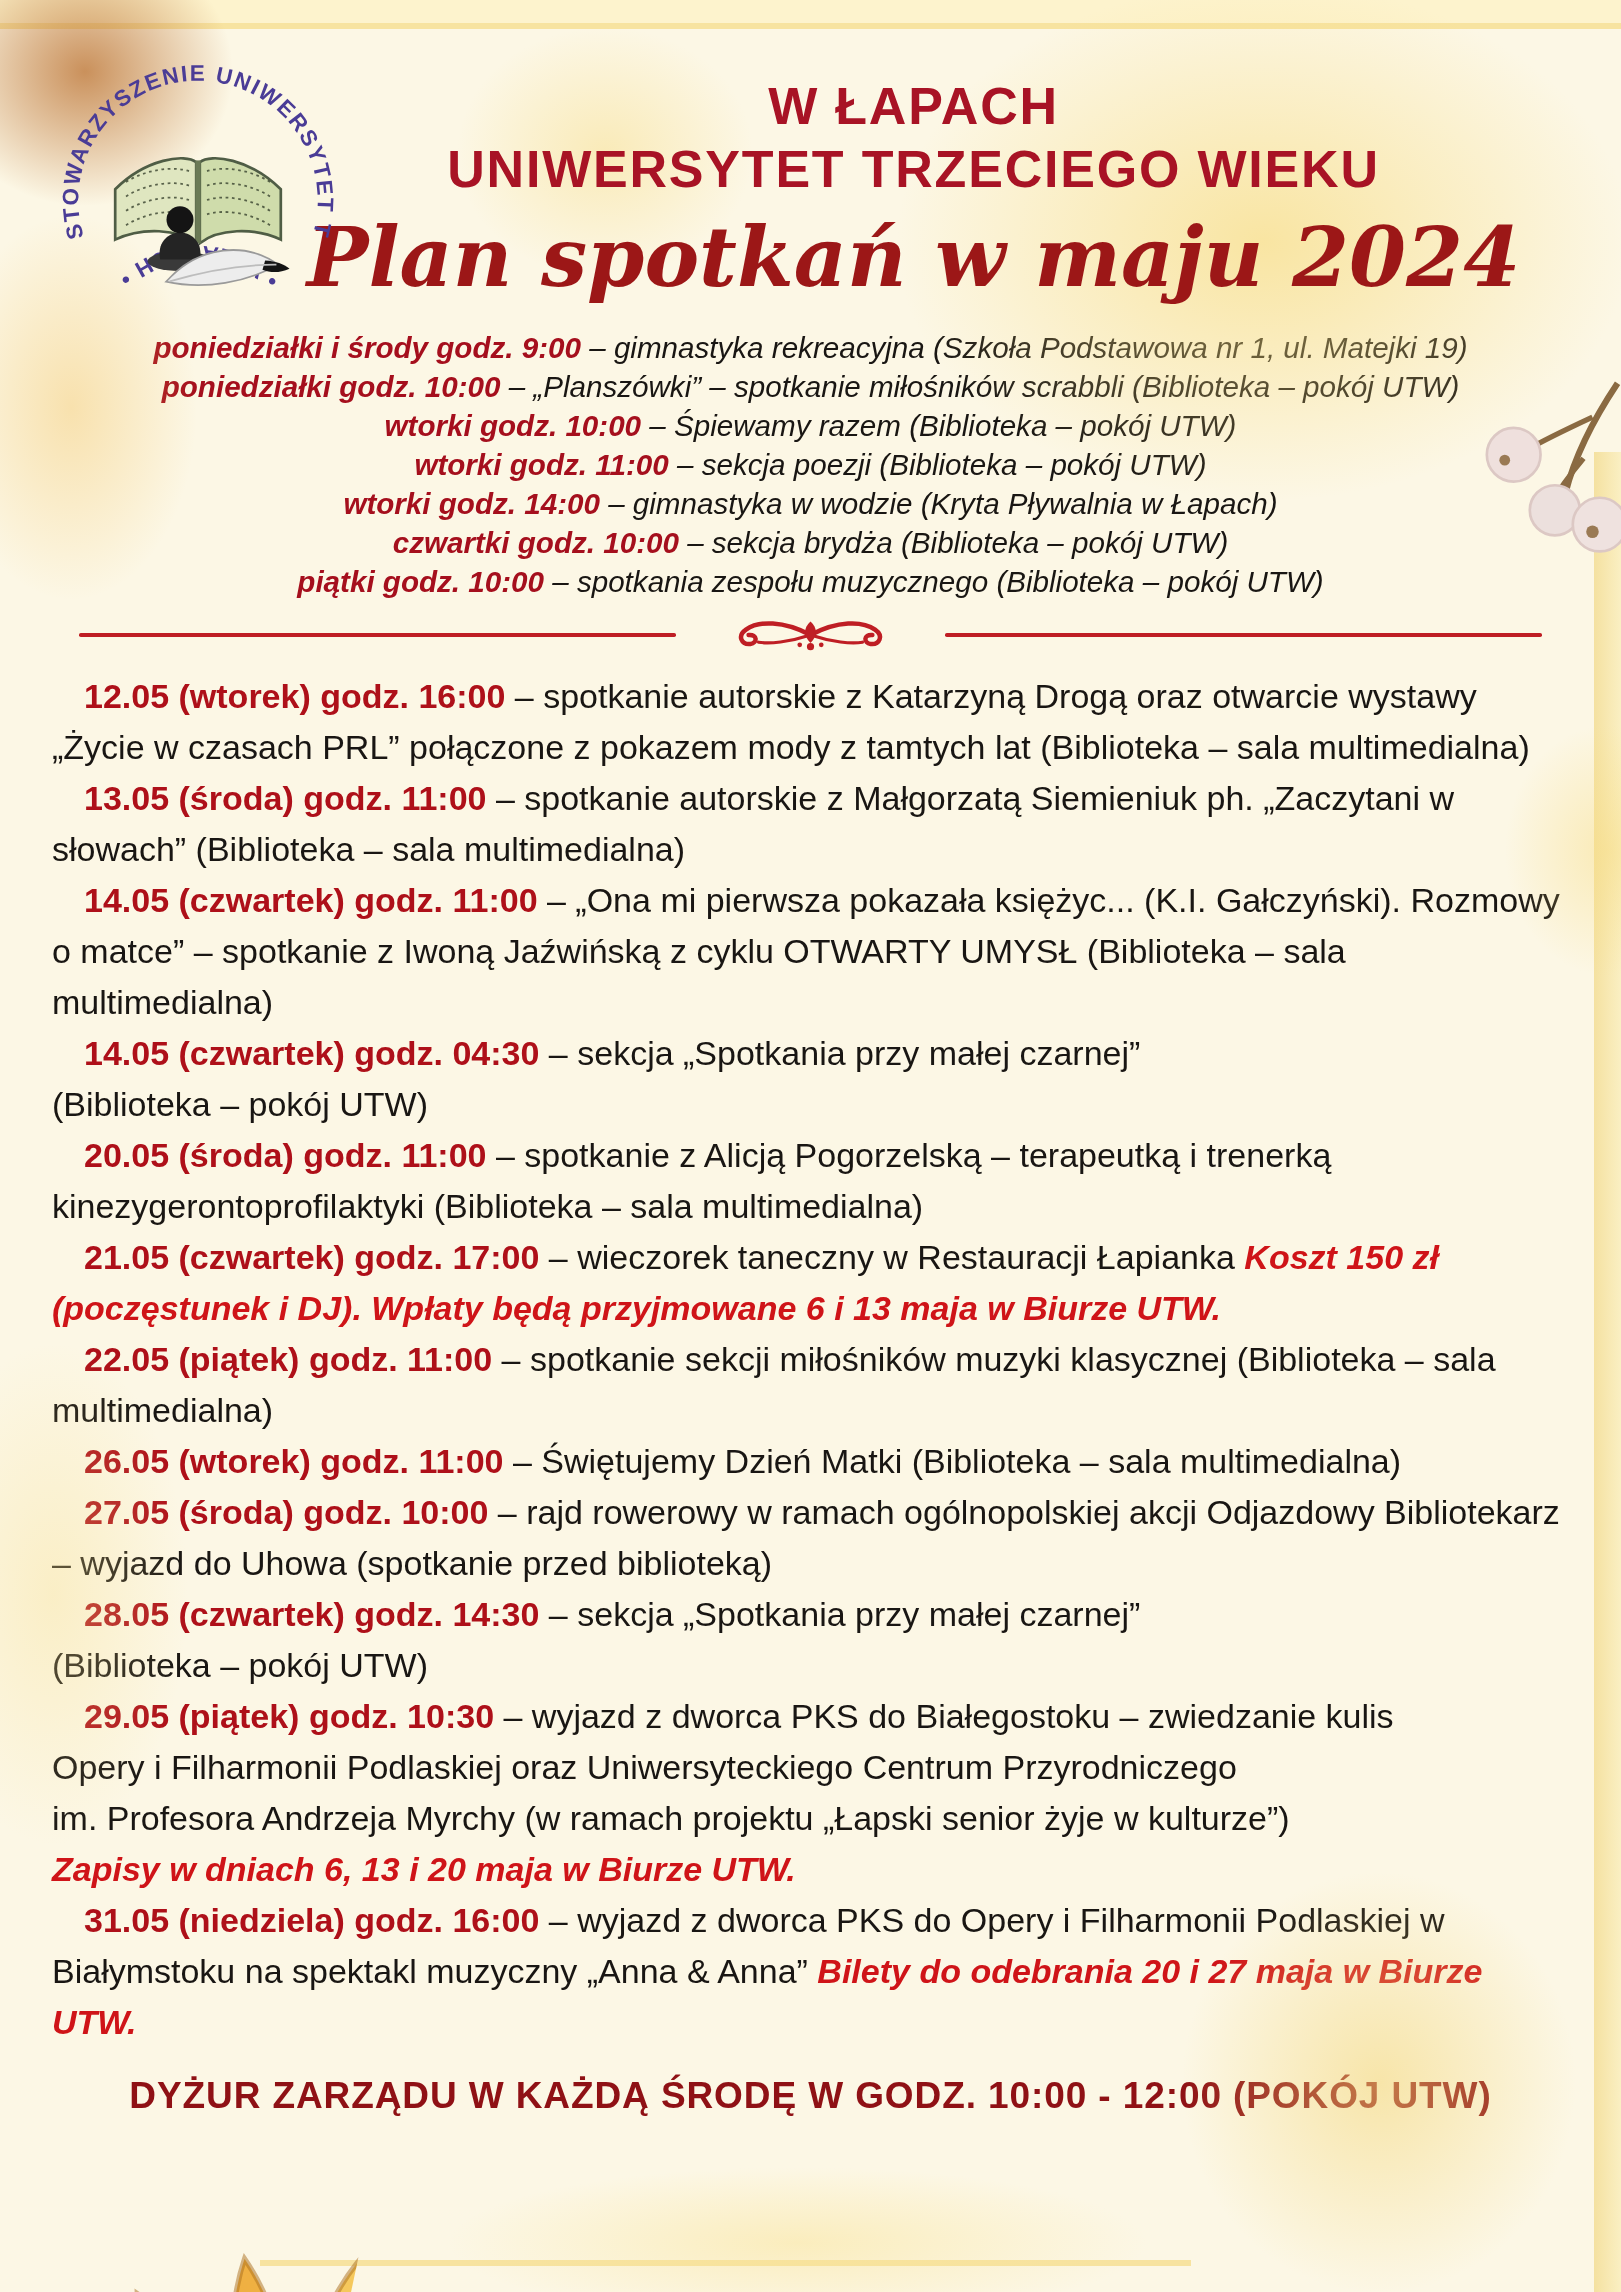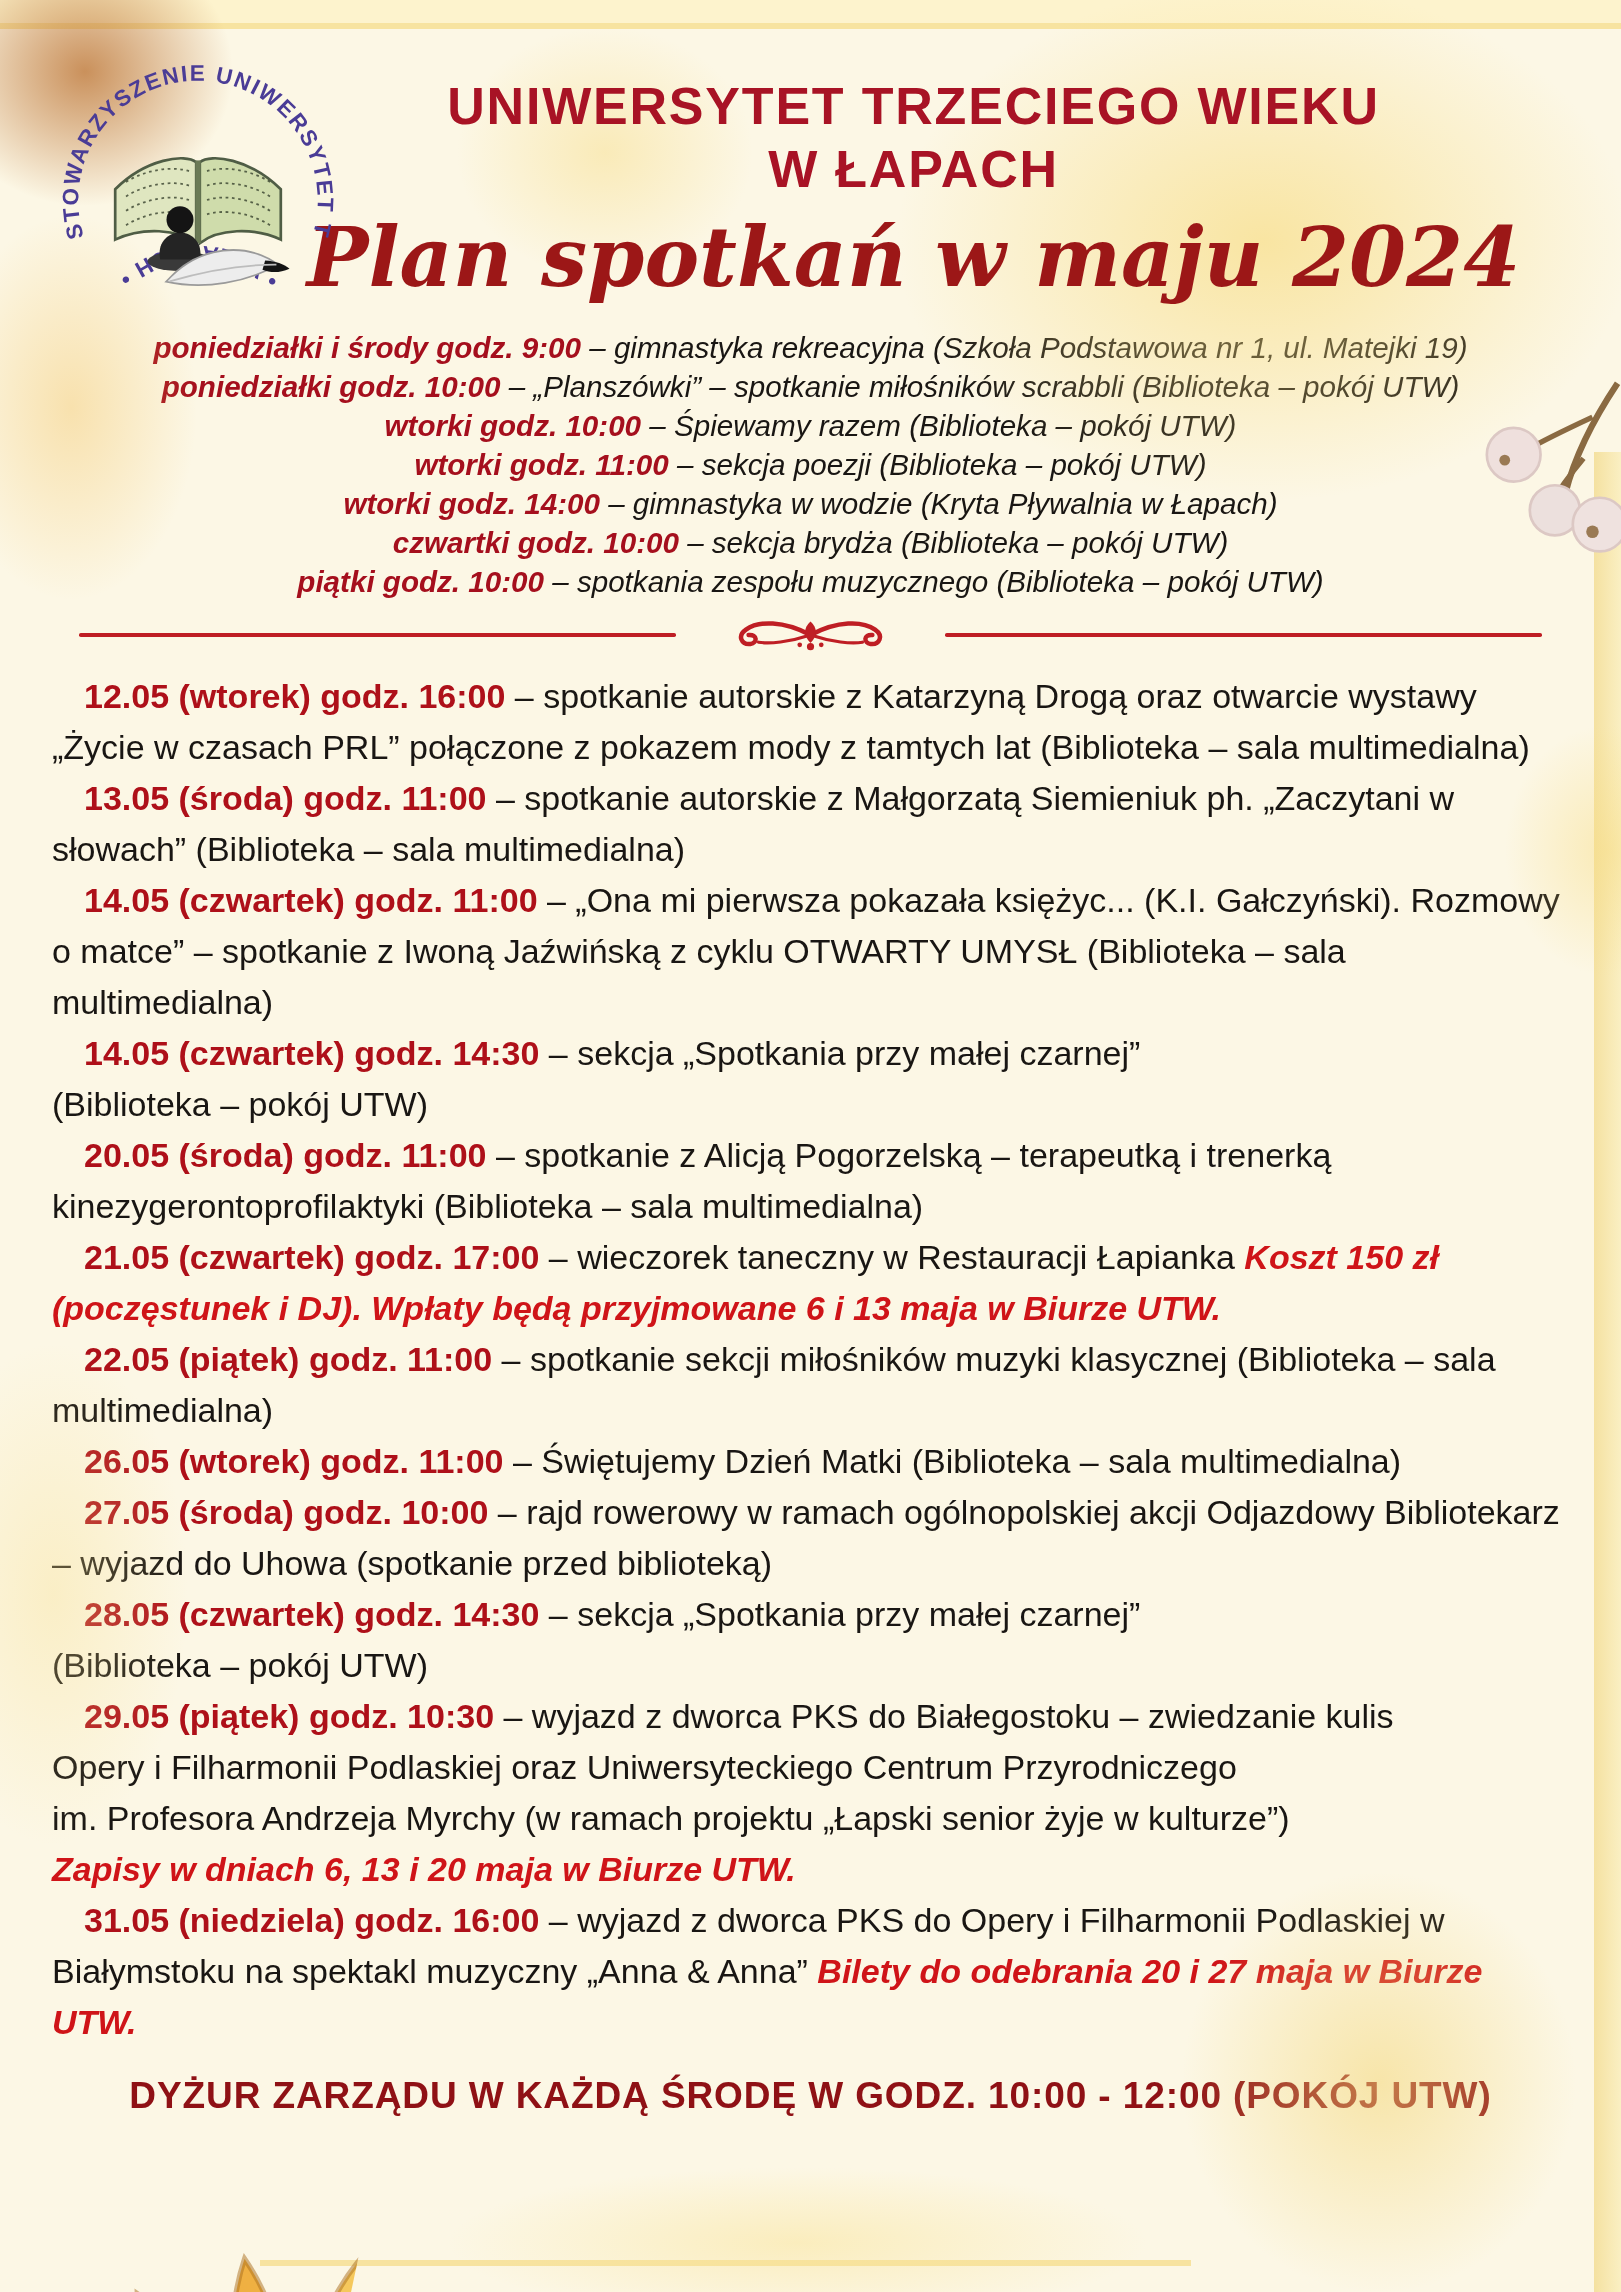--- a/index.html
+++ b/index.html
@@ -191,8 +191,8 @@
       </g>
     </svg>
 
+    <h1 class="title">W ŁAPACH</h1>
     <h1 class="title">UNIWERSYTET TRZECIEGO WIEKU</h1>
-    <h1 class="title">W ŁAPACH</h1>
     <div class="subtitle">Plan spotkań w maju 2024</div>
   </header>
 

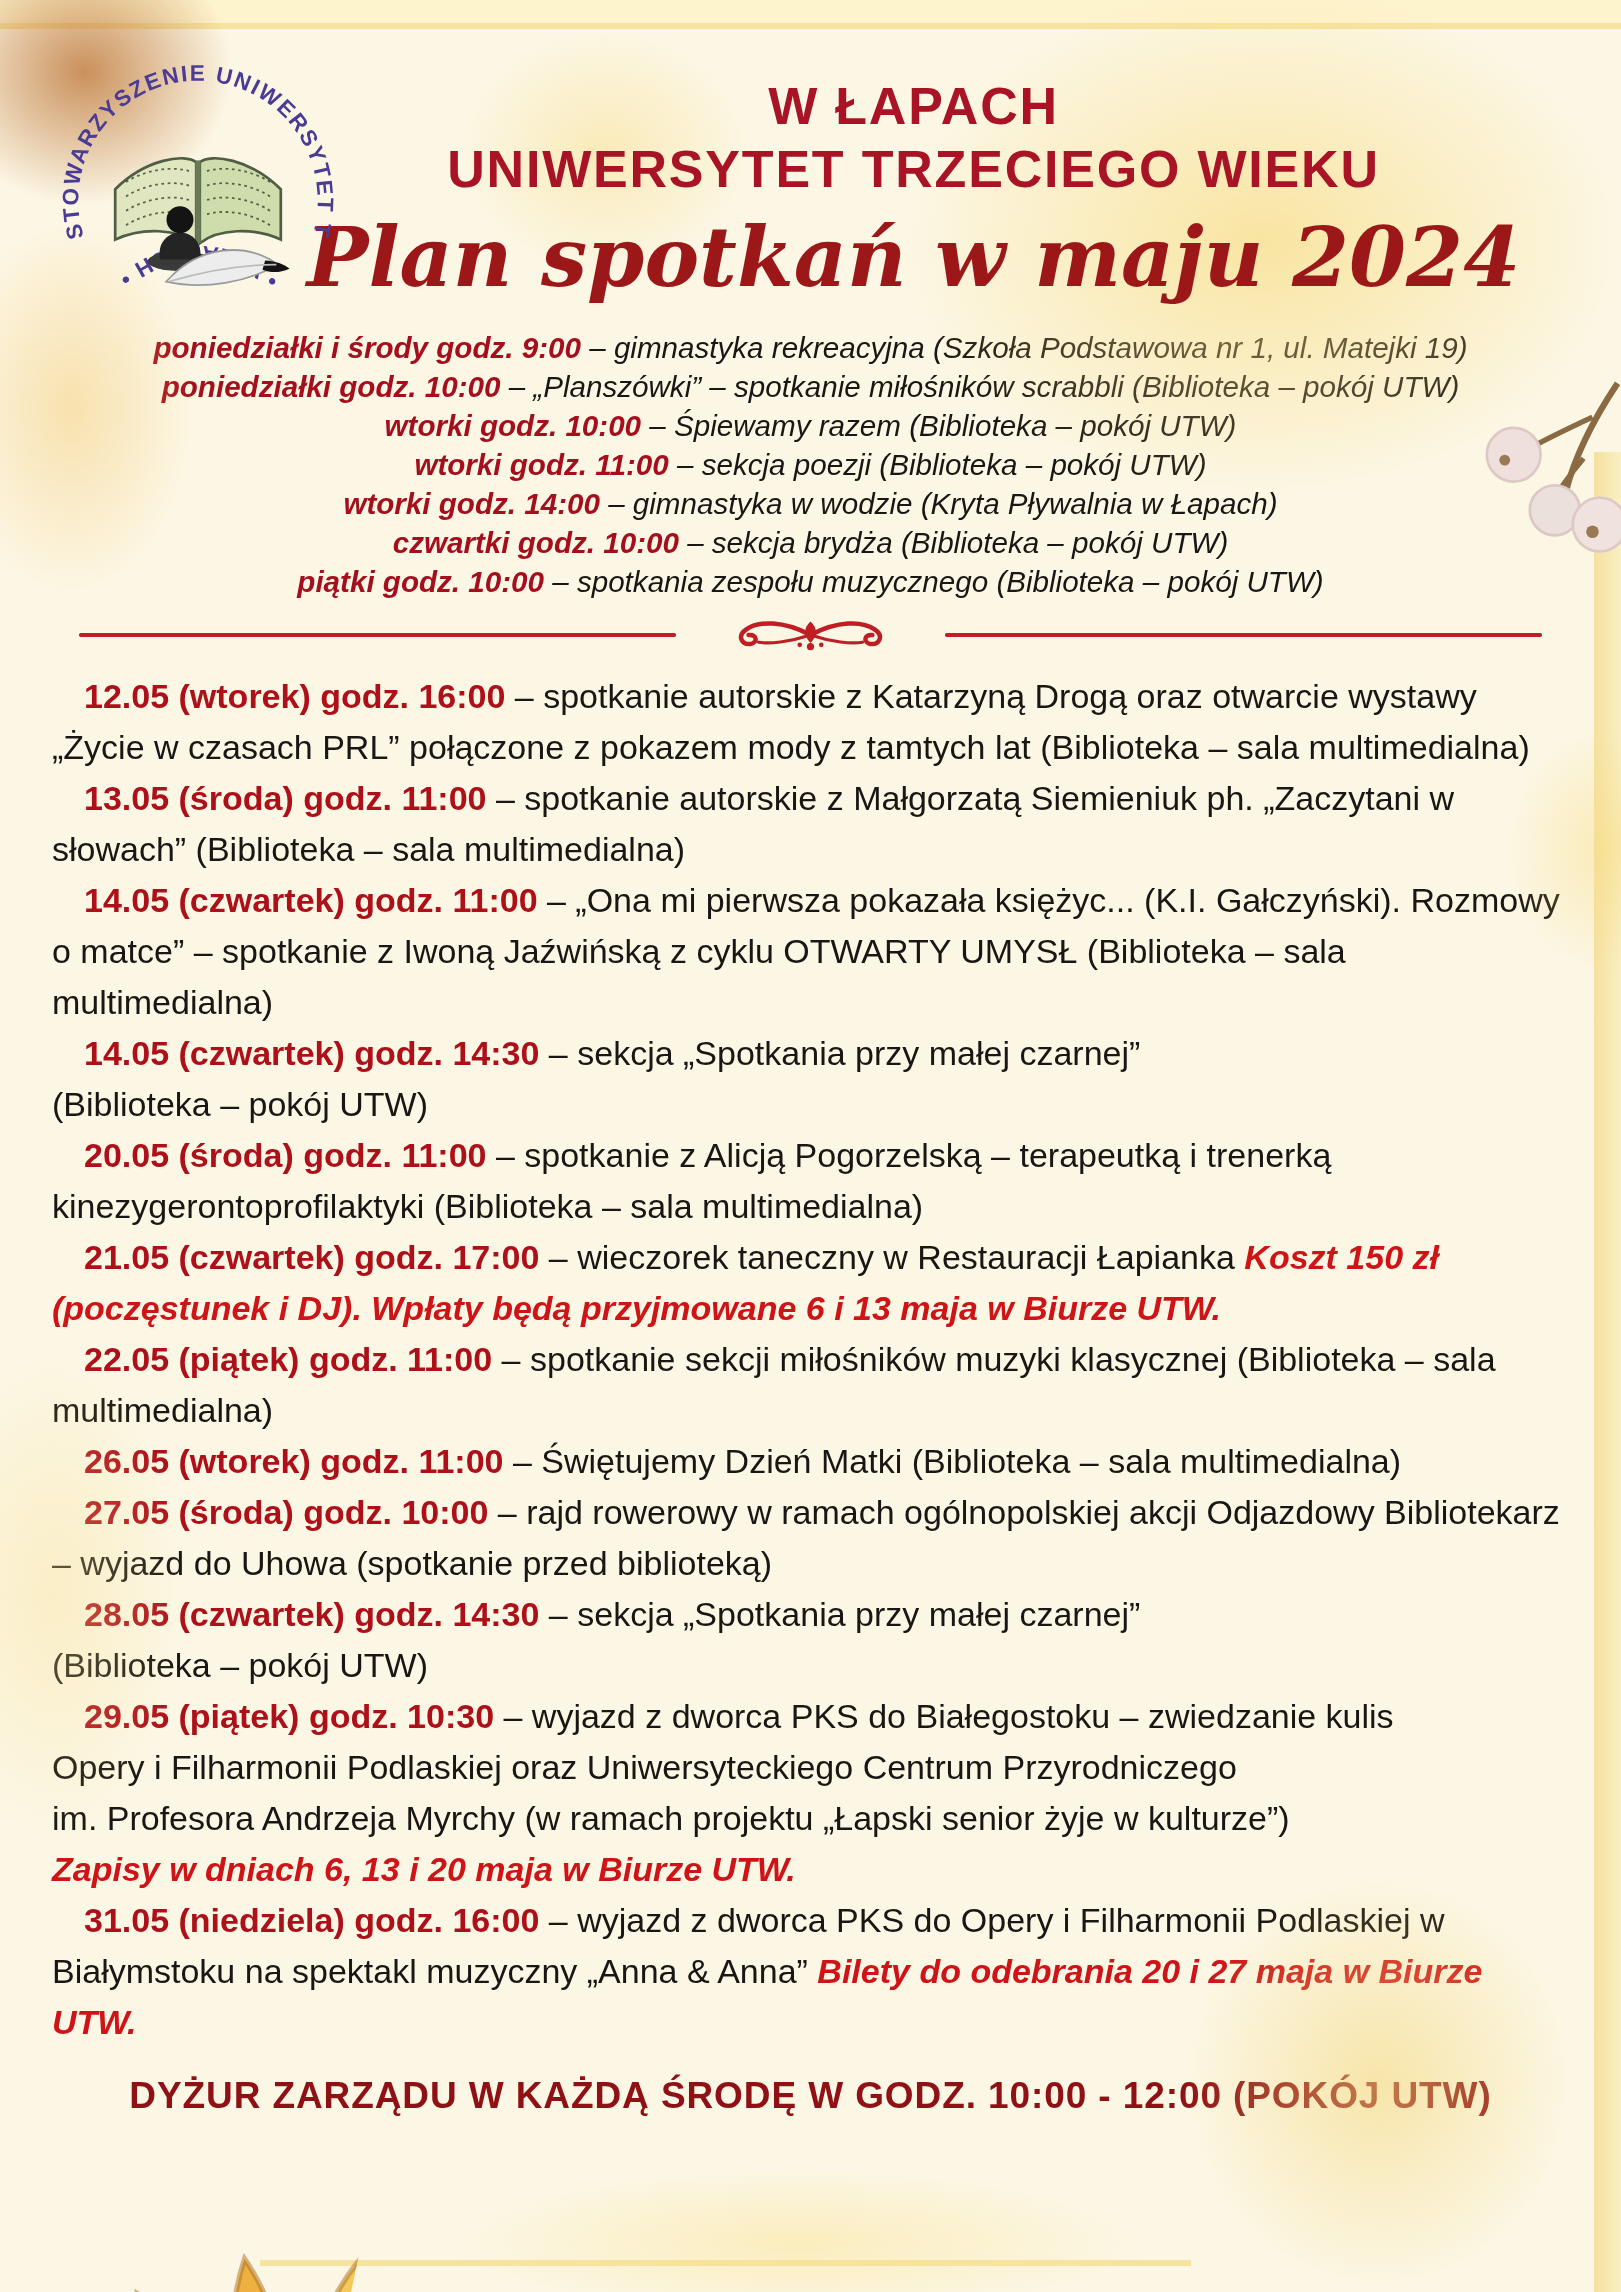--- a/index.html
+++ b/index.html
@@ -227,7 +227,7 @@
       <p class="event"><span class="ev-date">12.05 (wtorek) godz. 16:00</span><span class="ev-body"> – spotkanie autorskie z Katarzyną Drogą oraz otwarcie wystawy „Życie w czasach PRL” połączone z pokazem mody z tamtych lat (Biblioteka – sala multimedialna)</span></p>
       <p class="event"><span class="ev-date">13.05 (środa) godz. 11:00</span><span class="ev-body"> – spotkanie autorskie z Małgorzatą Siemieniuk ph. „Zaczytani w słowach” (Biblioteka – sala multimedialna)</span></p>
       <p class="event"><span class="ev-date">14.05 (czwartek) godz. 11:00</span><span class="ev-body"> – „Ona mi pierwsza pokazała księżyc... (K.I. Gałczyński). Rozmowy o matce” – spotkanie z Iwoną Jaźwińską z cyklu OTWARTY UMYSŁ (Biblioteka – sala multimedialna)</span></p>
-      <p class="event"><span class="ev-date">14.05 (czwartek) godz. 14:30</span><span class="ev-body"> – sekcja „Spotkania przy małej czarnej”</span><br><span class="ev-body">(Biblioteka – pokój UTW)</span></p>
+      <p class="event"><span class="ev-date">14.05 (czwartek) godz. 04:30</span><span class="ev-body"> – sekcja „Spotkania przy małej czarnej”</span><br><span class="ev-body">(Biblioteka – pokój UTW)</span></p>
       <p class="event"><span class="ev-date">20.05 (środa) godz. 11:00</span><span class="ev-body"> – spotkanie z Alicją Pogorzelską – terapeutką i trenerką kinezygerontoprofilaktyki (Biblioteka – sala multimedialna)</span></p>
       <p class="event"><span class="ev-date">21.05 (czwartek) godz. 17:00</span><span class="ev-body"> – wieczorek taneczny w Restauracji Łapianka </span><span class="ev-note">Koszt 150 zł (poczęstunek i DJ). Wpłaty będą przyjmowane 6 i 13 maja w Biurze UTW.</span></p>
       <p class="event"><span class="ev-date">22.05 (piątek) godz. 11:00</span><span class="ev-body"> – spotkanie sekcji miłośników muzyki klasycznej (Biblioteka – sala multimedialna)</span></p>

